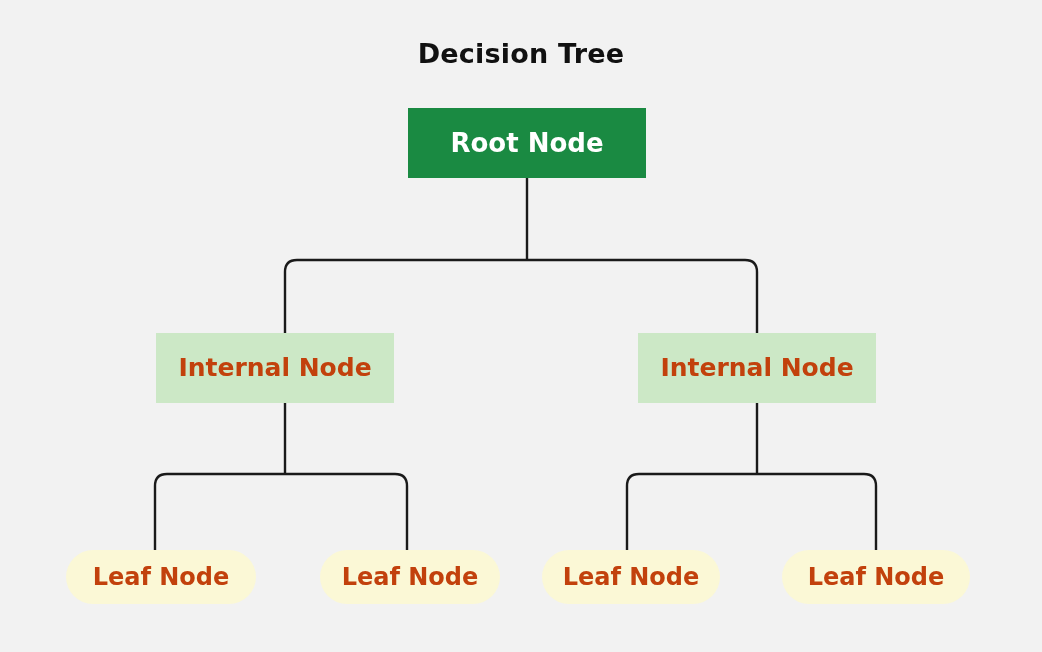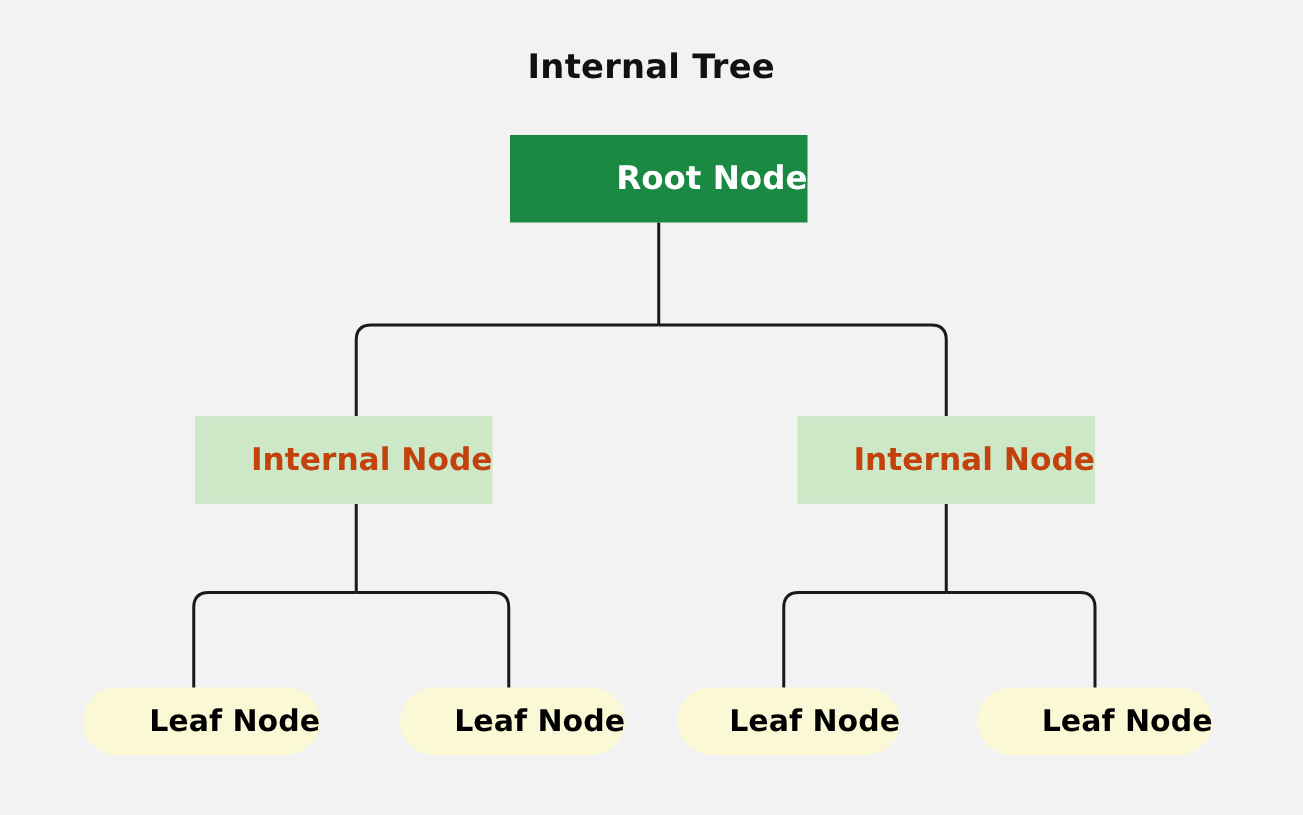--- a/index.html
+++ b/index.html
@@ -73,7 +73,7 @@
 
 <div id="diagram-root">
 
-  <div class="title">Internal Tree</div>
+  <div class="title">Decision Tree</div>
 
   <svg class="connectors" viewBox="0 0 1042 652" xmlns="http://www.w3.org/2000/svg">
     <g fill="none" stroke="#1a1a1a" stroke-width="2.4" stroke-linecap="butt">

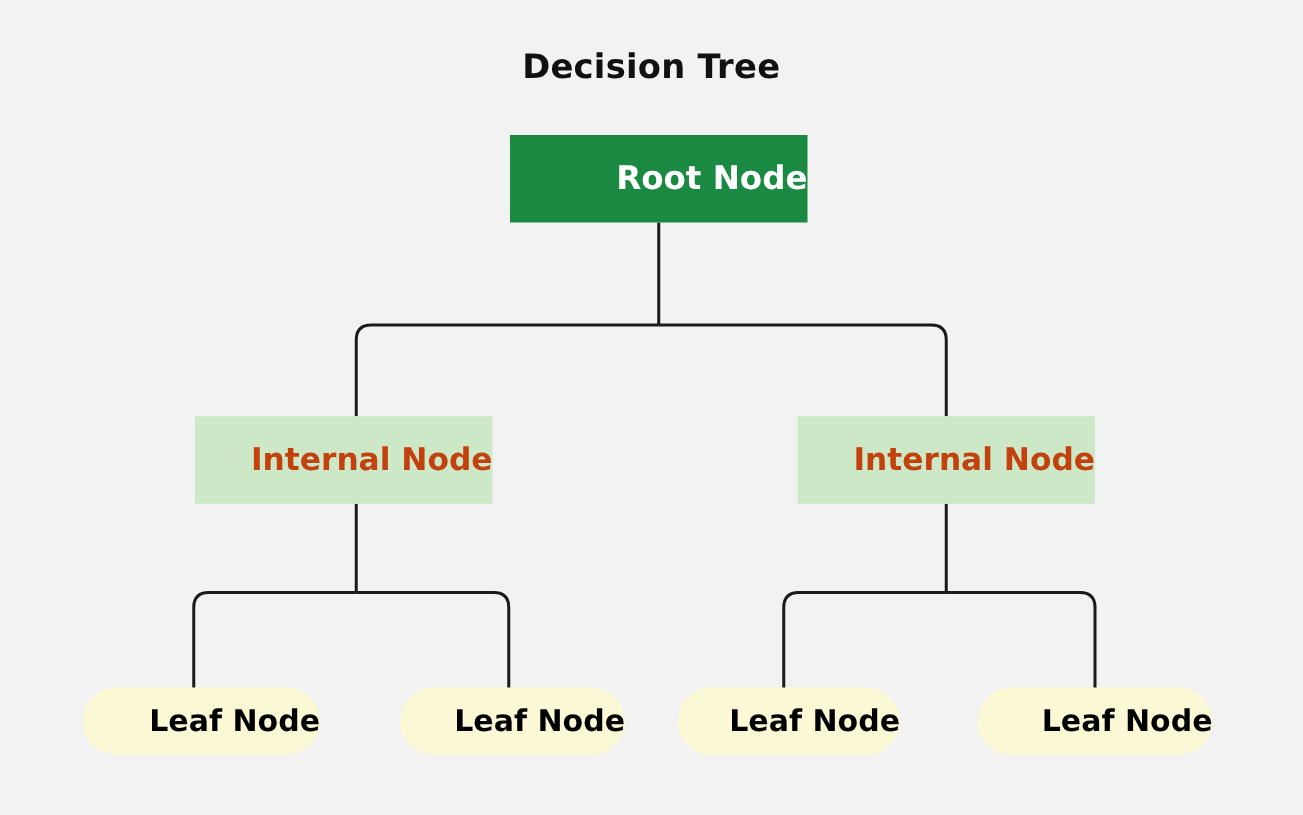--- a/index.html
+++ b/index.html
@@ -41,7 +41,7 @@
     position: absolute;
     display: flex;
     align-items: center;
-    justify-content: flex-end;
+    justify-content: center;
     box-sizing: border-box;
     text-align: center;
     line-height: 1.1;

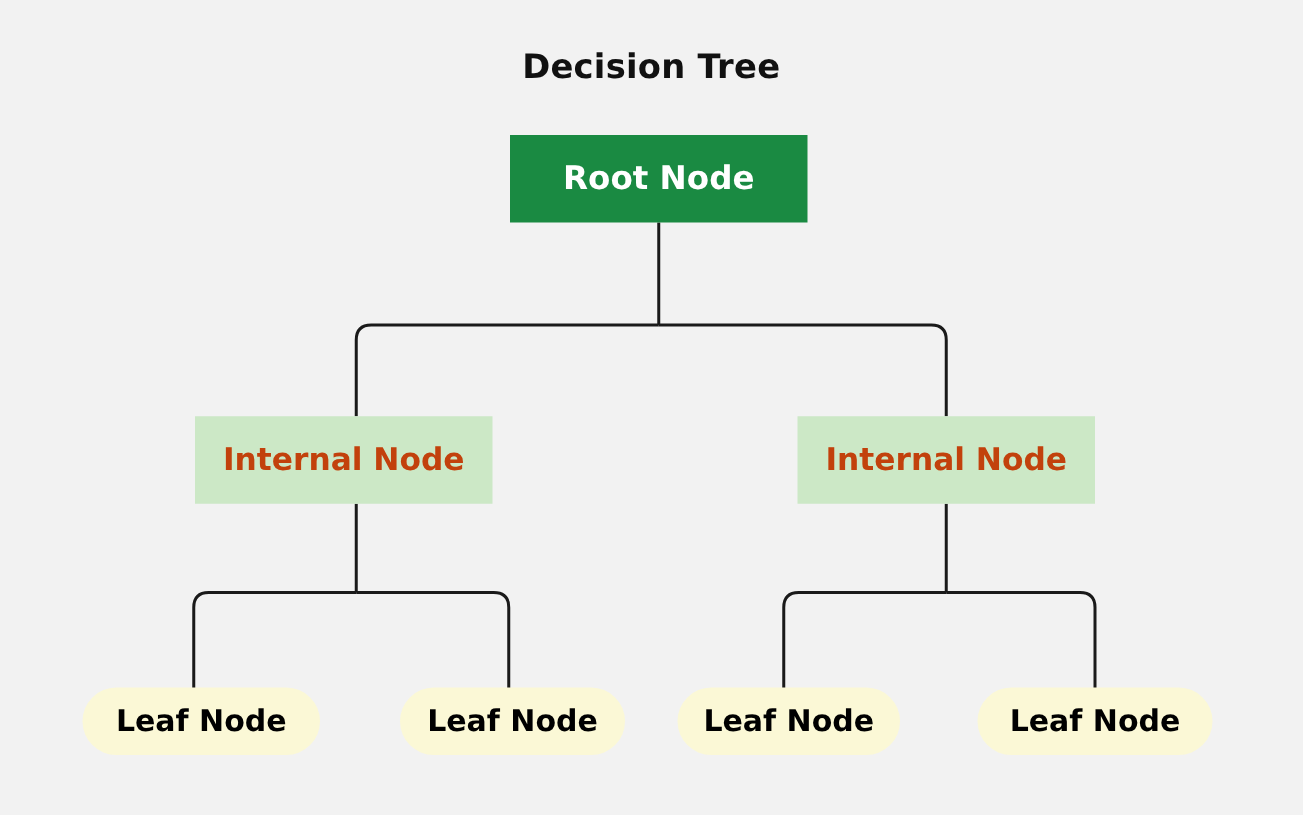--- a/index.html
+++ b/index.html
@@ -62,7 +62,7 @@
   }
   .node-leaf {
     background: #fbf8d6;
-    color: #000000;
+    color: #c2410c;
     font-size: 24px;
     font-weight: bold;
     border-radius: 27px;

